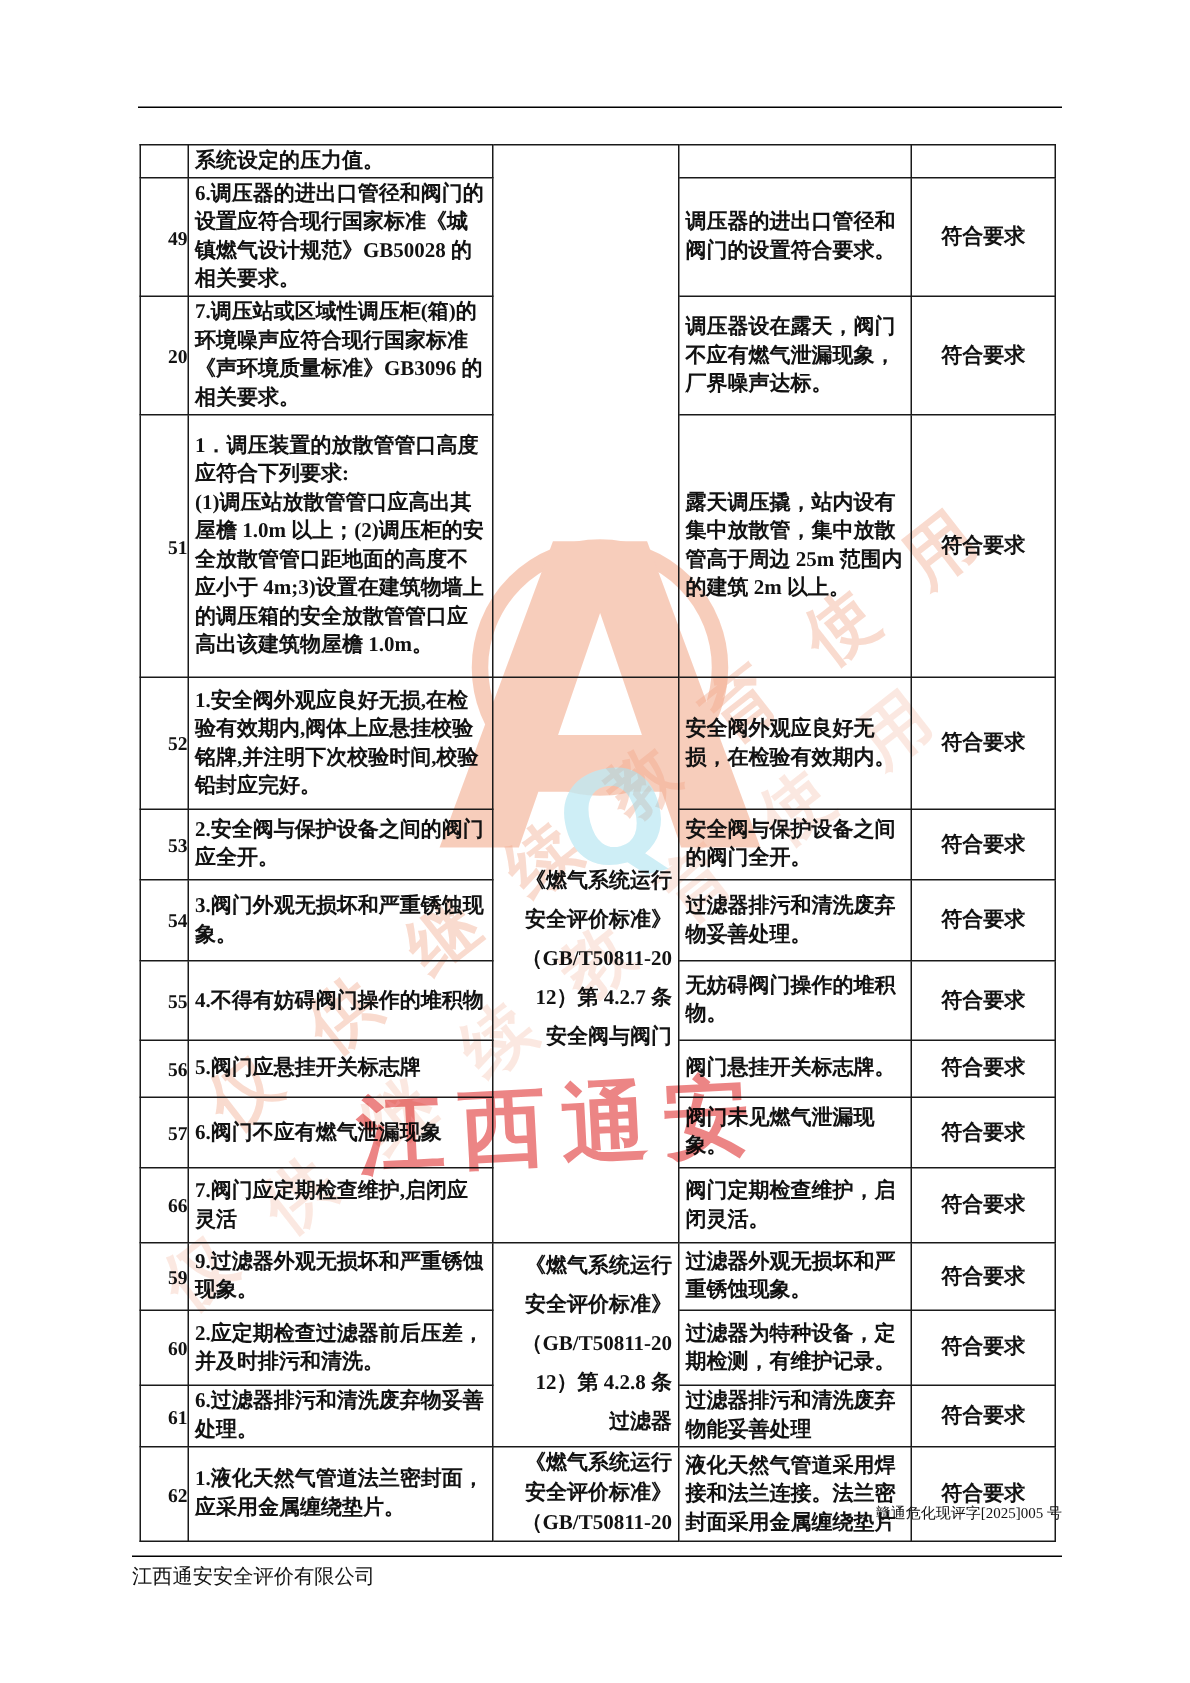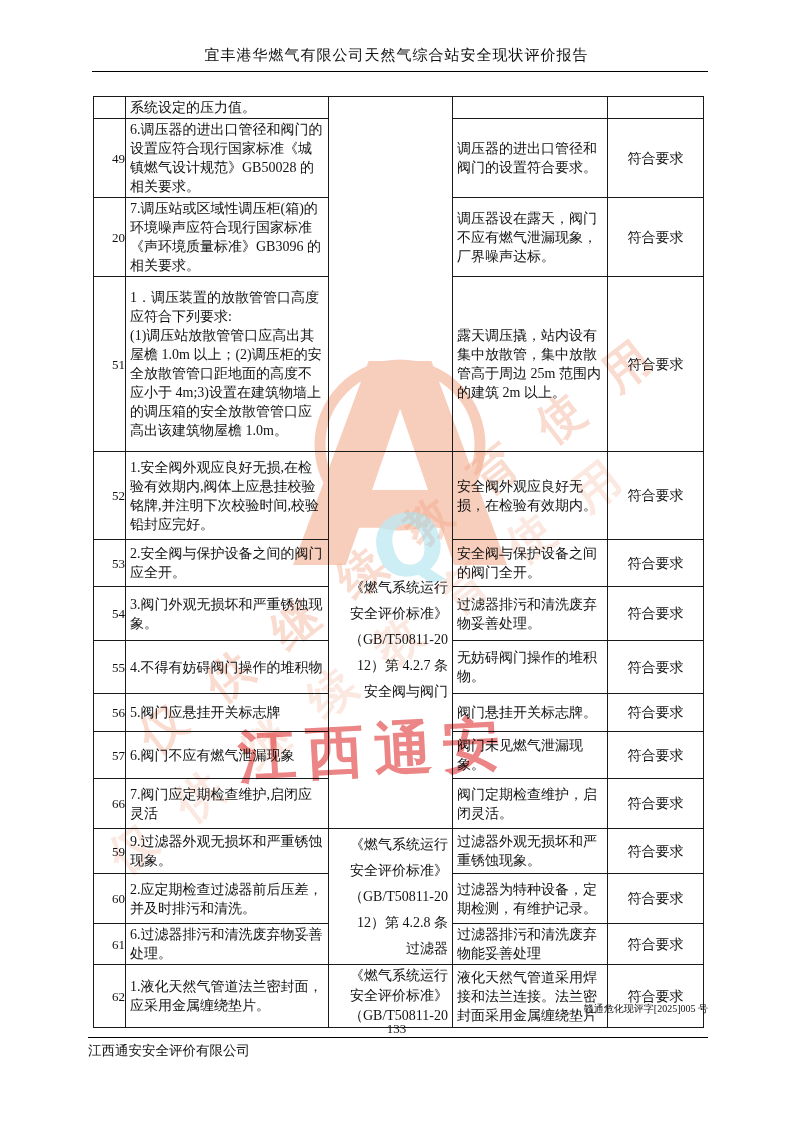--- a/index.html
+++ b/index.html
@@ -53,7 +53,6 @@
   </svg>
   <div class="wm wm-red">江西通安</div>
 
-  <div class="title">宜丰港华燃气有限公司天然气综合站安全现状评价报告</div>
   <div class="hrule header"></div>
 
   <div class="table-wrap">

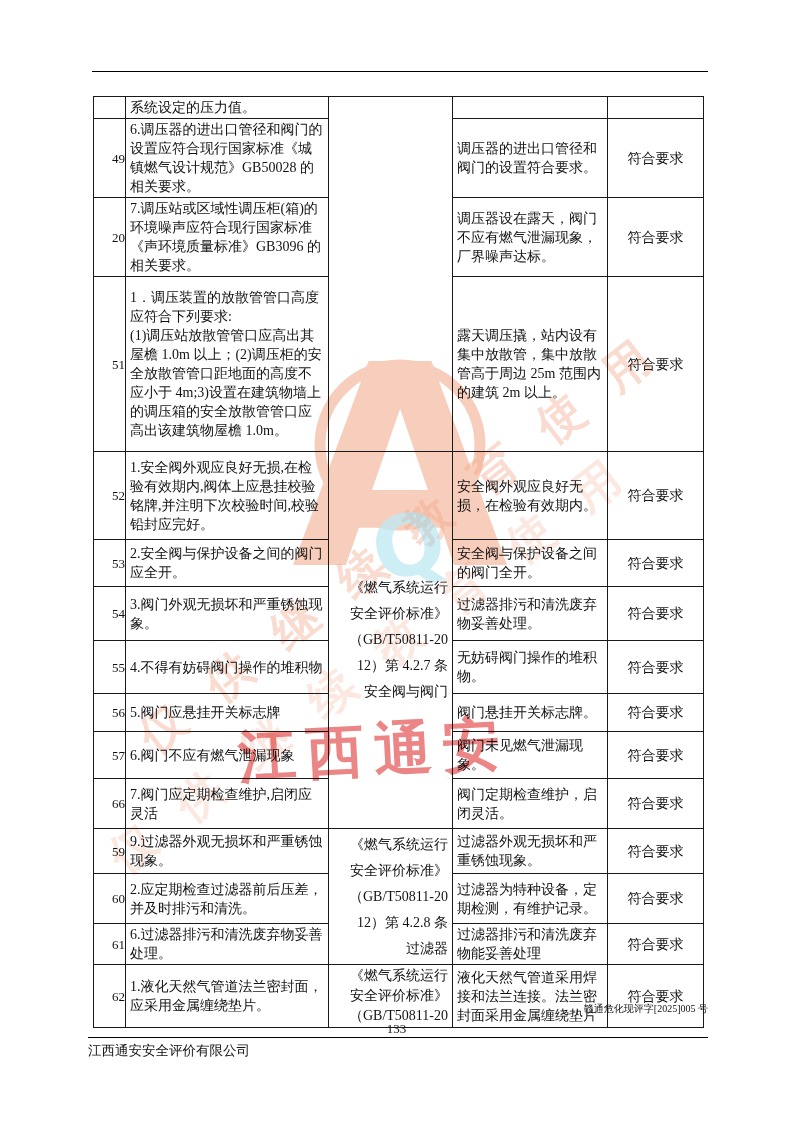--- a/index.html
+++ b/index.html
@@ -15,7 +15,7 @@
 
   
   .table-wrap{position:absolute;left:93px;top:96px;z-index:1;}
-  table{border-collapse:collapse;table-layout:fixed;width:610px;}
+  table{border-collapse:collapse;table-layout:fixed;width:610px;font-weight:bold;}
   td{border:1px solid #1a1a1a;padding:1px 4px;font-size:14px;line-height:19px;
      vertical-align:middle;overflow:hidden;}
   .c-no{text-align:right;padding:1px 0;font-size:13px;}

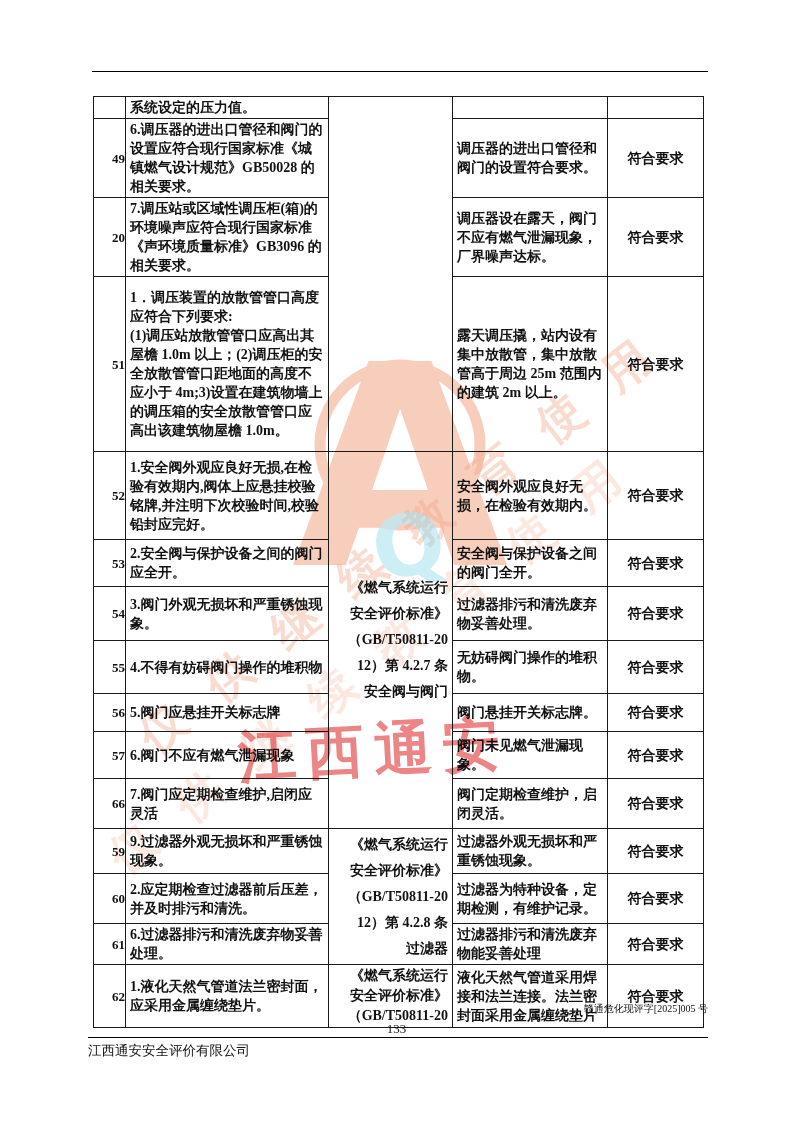--- a/index.html
+++ b/index.html
@@ -174,7 +174,6 @@
       </table>
   </div>
 
-  <div class="footer-page">133</div>
   <div class="hrule footer"></div>
   <div class="footer-company">江西通安安全评价有限公司</div>
   <div class="footer-doc">赣通危化现评字[2025]005 号</div>

